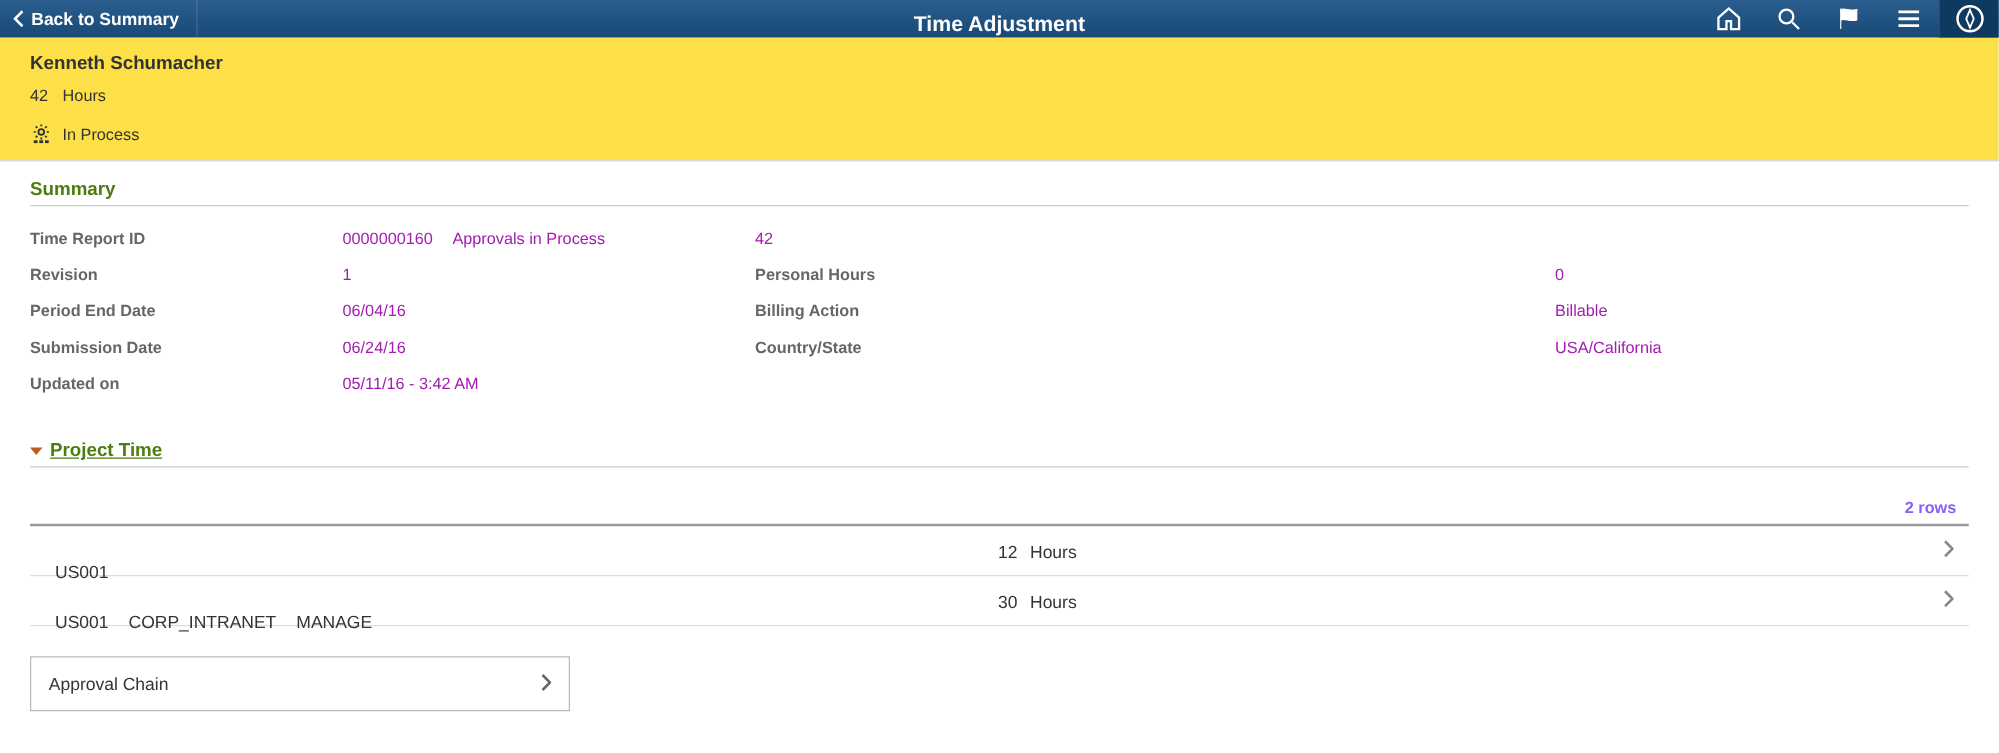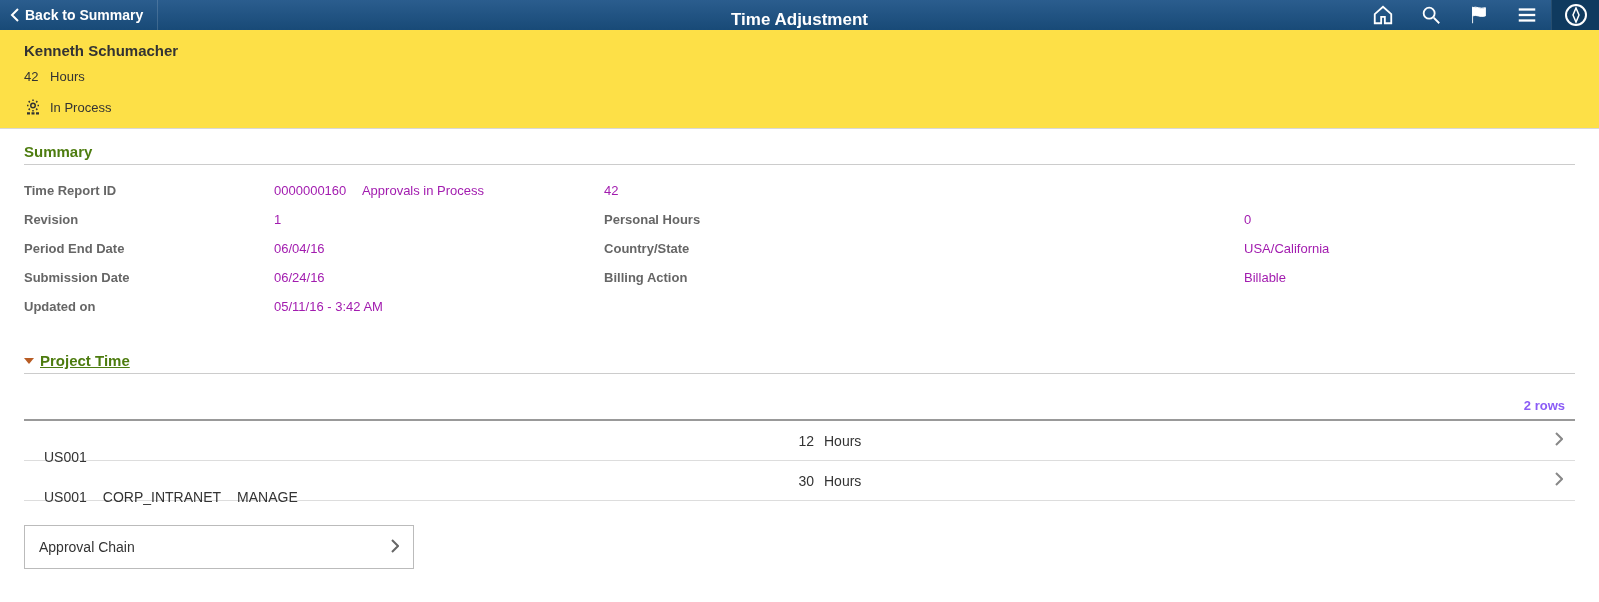--- a/index.html
+++ b/index.html
@@ -277,12 +277,12 @@
         <div class="summary-value">0</div>
       </div>
       <div class="summary-row">
+        <div class="summary-label">Billing Action</div>
+        <div class="summary-value">Billable</div>
+      </div>
+      <div class="summary-row">
         <div class="summary-label">Country/State</div>
         <div class="summary-value">USA/California</div>
-      </div>
-      <div class="summary-row">
-        <div class="summary-label">Billing Action</div>
-        <div class="summary-value">Billable</div>
       </div>
     </div>
   </div>

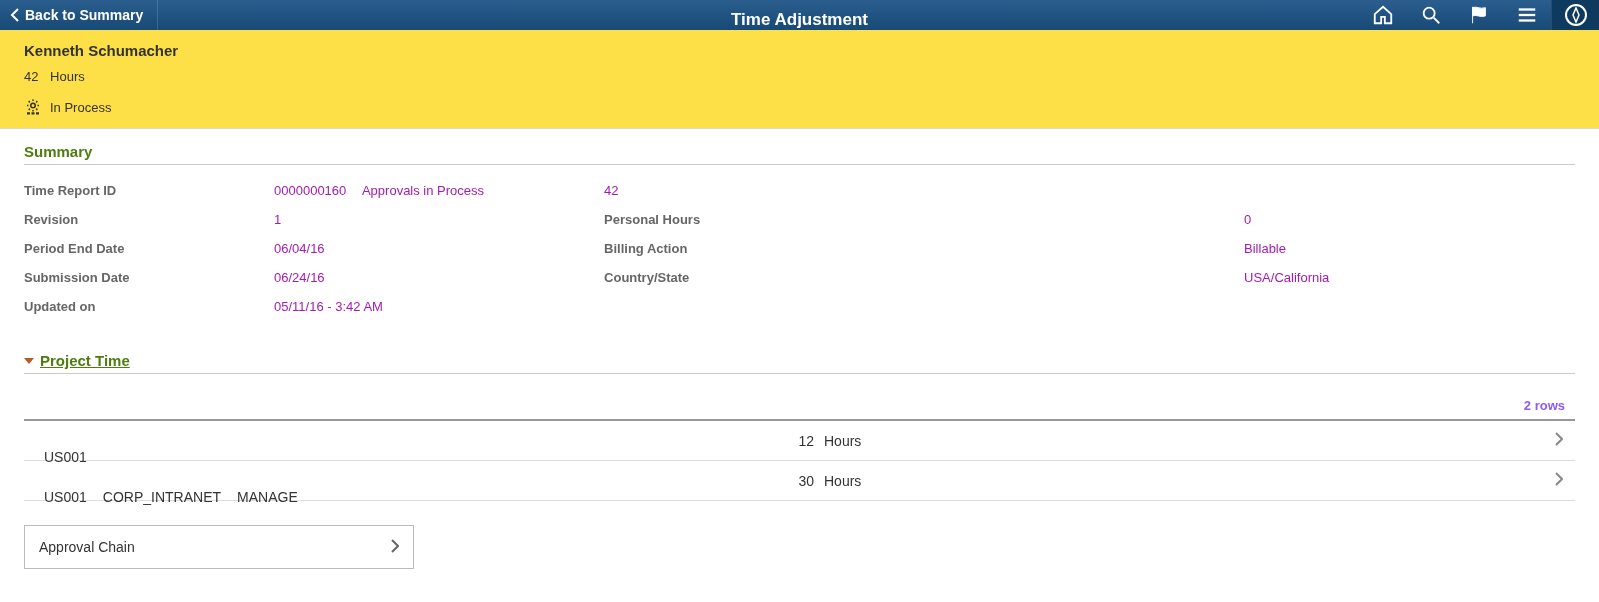--- a/index.html
+++ b/index.html
@@ -163,7 +163,7 @@
   .approval-chain {
     margin-top: 24px;
     border: 1px solid #bbb;
-    width: 390px;
+    width: 432px;
     height: 44px;
     display: flex;
     align-items: center;

